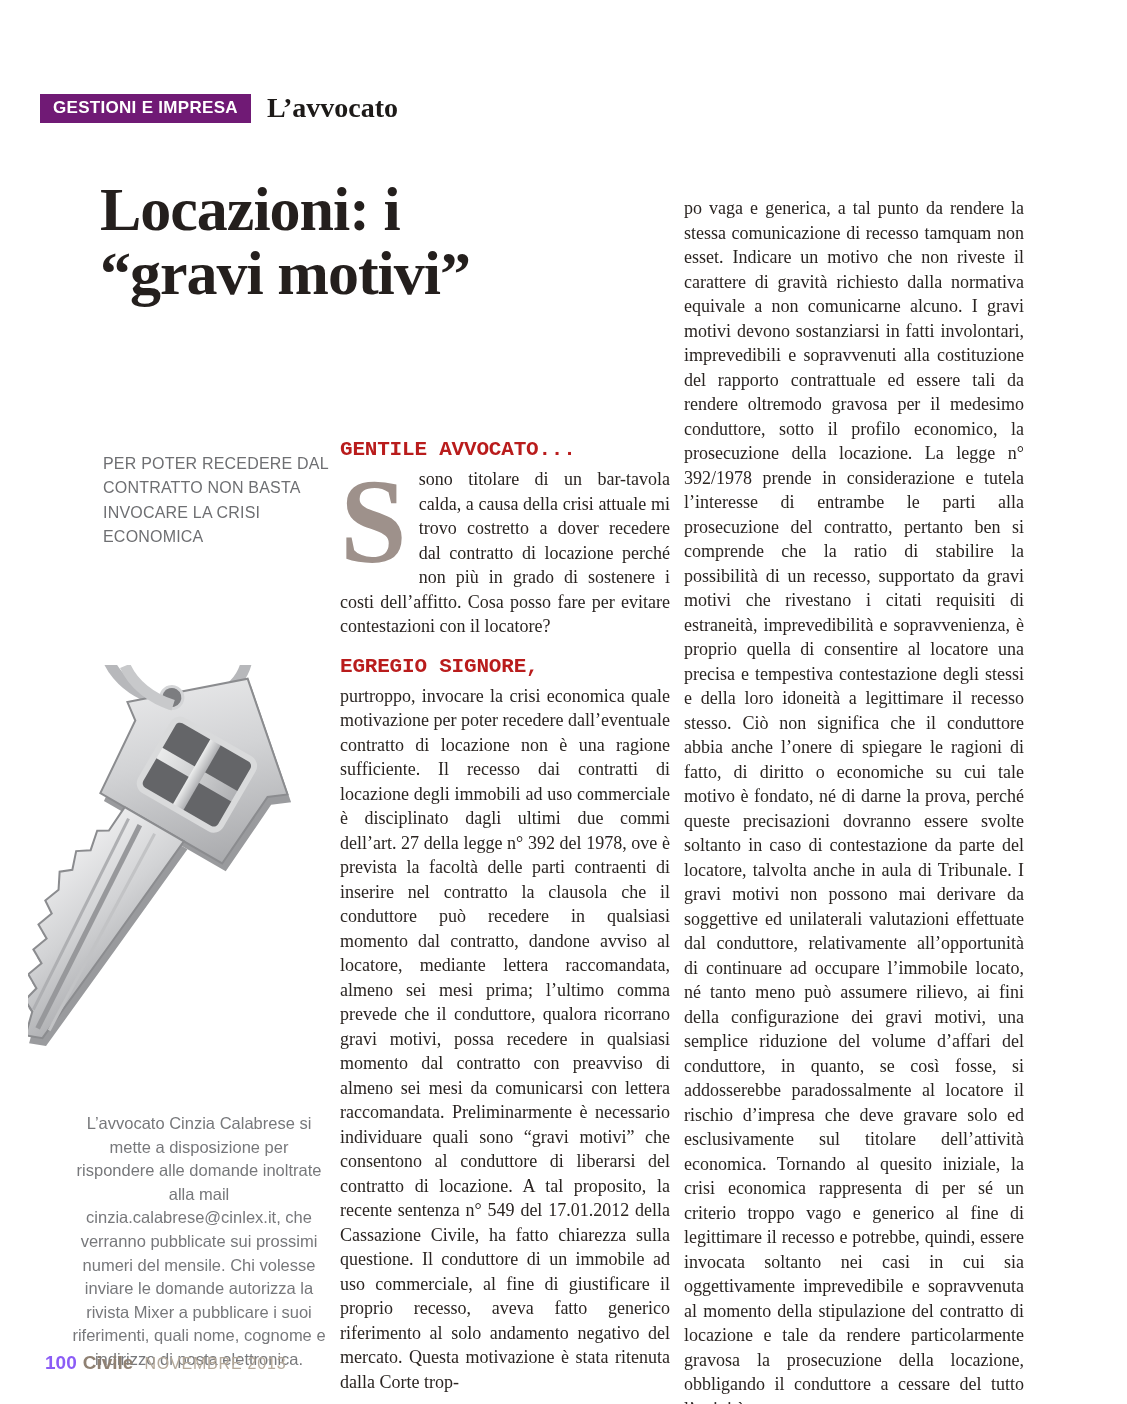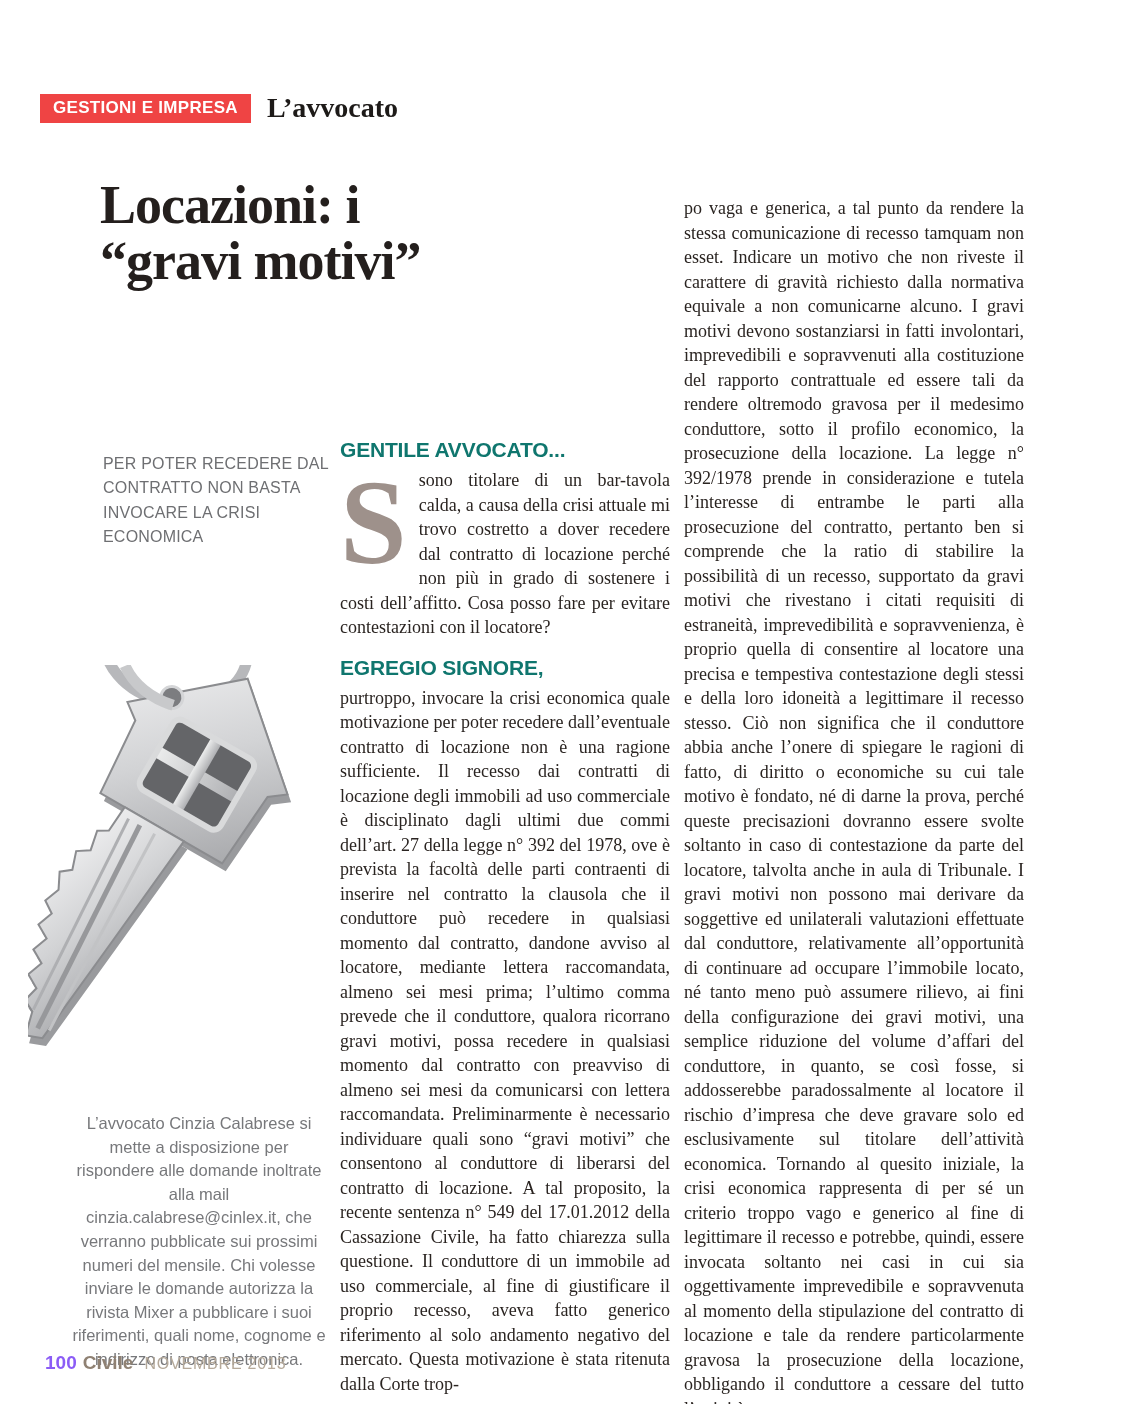--- a/index.html
+++ b/index.html
@@ -18,7 +18,7 @@
   }
   .badge{
     display:inline-block;
-    background:#ef4444;color:#ffffff;
+    background:#701a75;color:#ffffff;
     font-family:"Liberation Sans", sans-serif;
     font-weight:bold;font-size:17px;letter-spacing:.3px;
     padding:4px 13px 5px 13px;

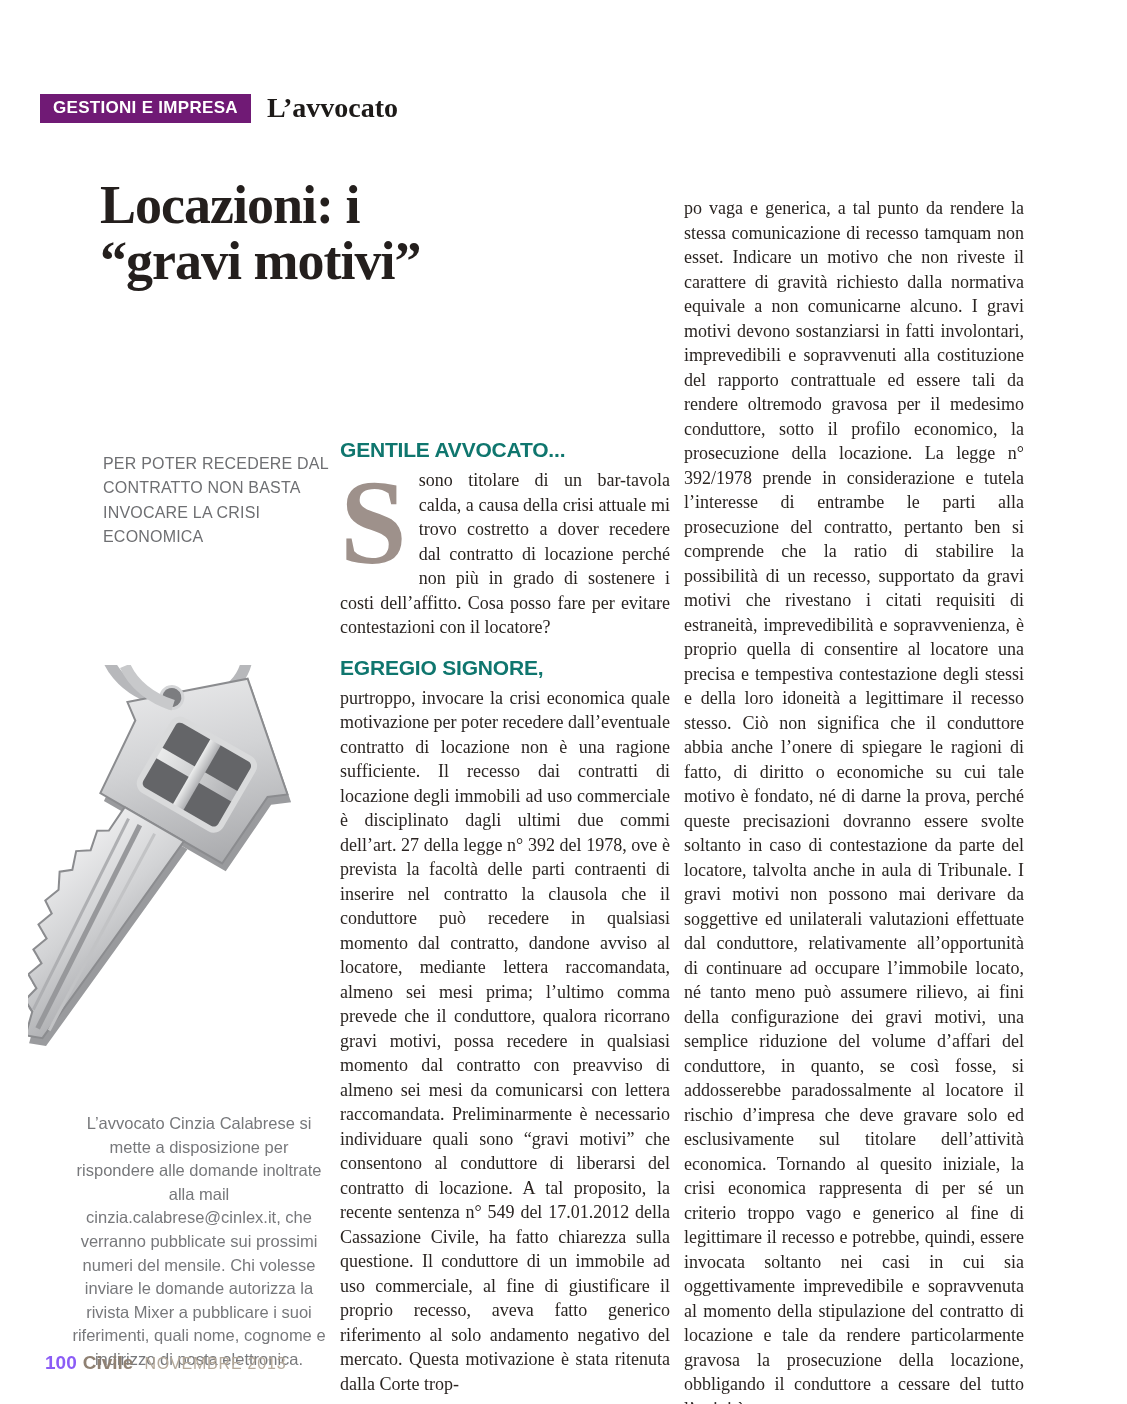--- a/index.html
+++ b/index.html
@@ -32,7 +32,7 @@
   .title{
     position:absolute;left:100px;top:178px;margin:0;
     font-family:"Liberation Serif", serif;
-    font-weight:bold;font-size:54px;line-height:1.03;
+    font-weight:bold;font-size:62px;line-height:1.03;
     letter-spacing:-1px;color:#241f1d;
   }
   

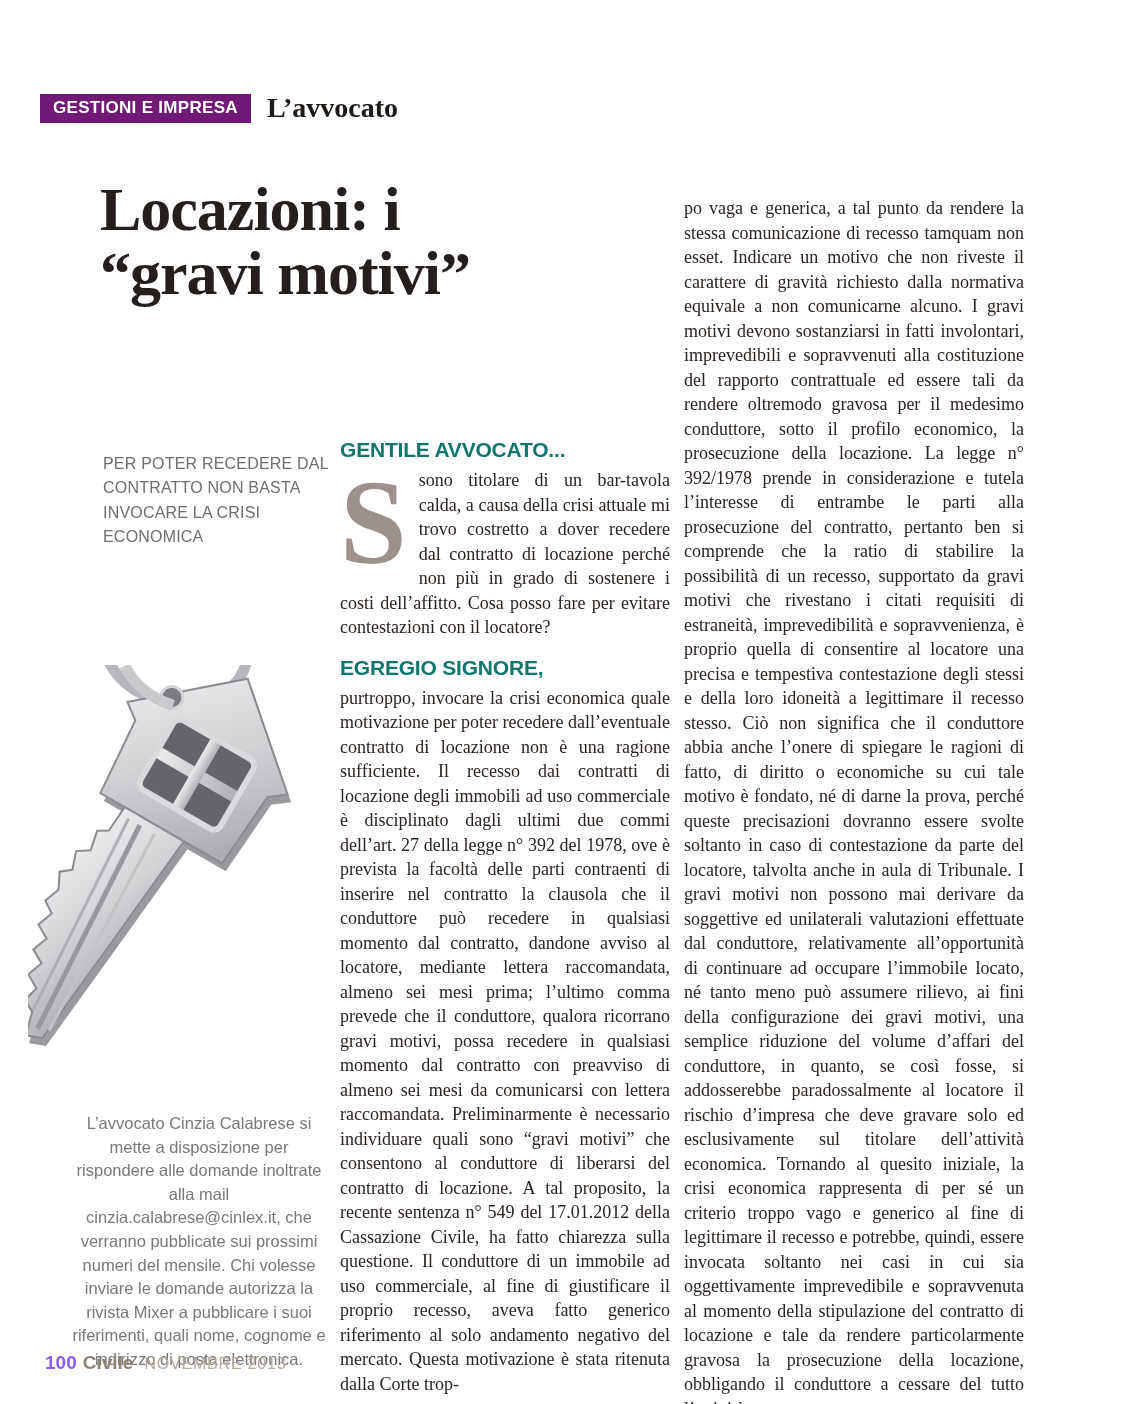--- a/index.html
+++ b/index.html
@@ -66,9 +66,9 @@
   .col-right{left:684px;top:196px;width:340px;}
   .col h2{
     margin:0 0 6px 0;
-    font-family:Liberation Sans, sans-serif;
+    font-family:Liberation Mono, monospace;
     font-weight:bold;font-size:21px;letter-spacing:-.2px;
-    color:#0f766e;
+    color:#b91c1c;
   }
   .col h2.second{margin-top:16px;}
   .bodytext{

